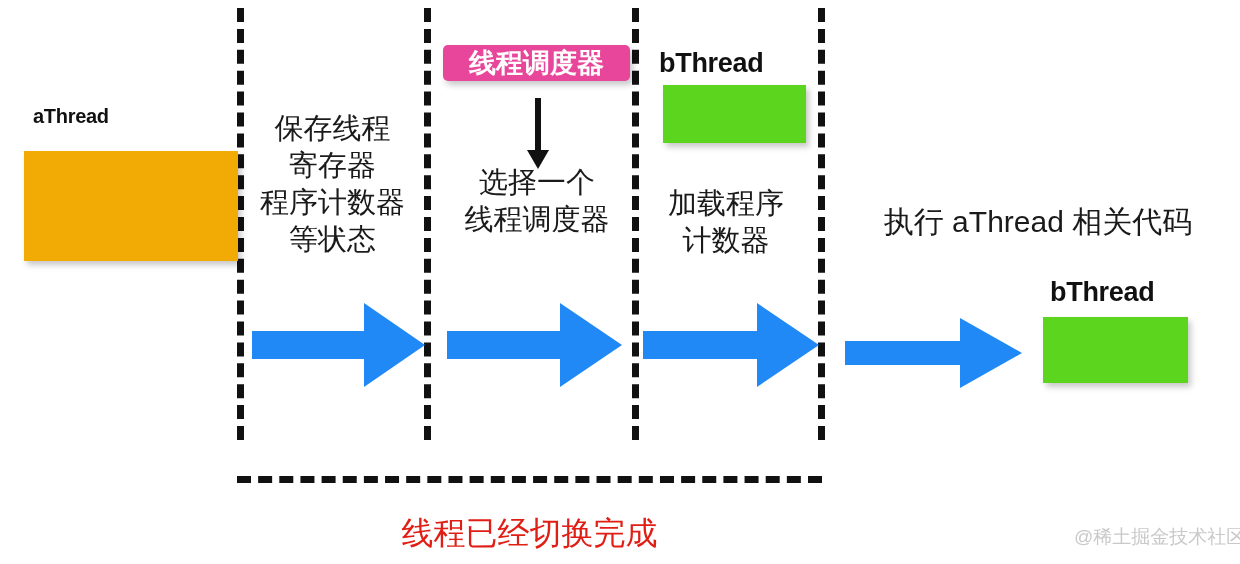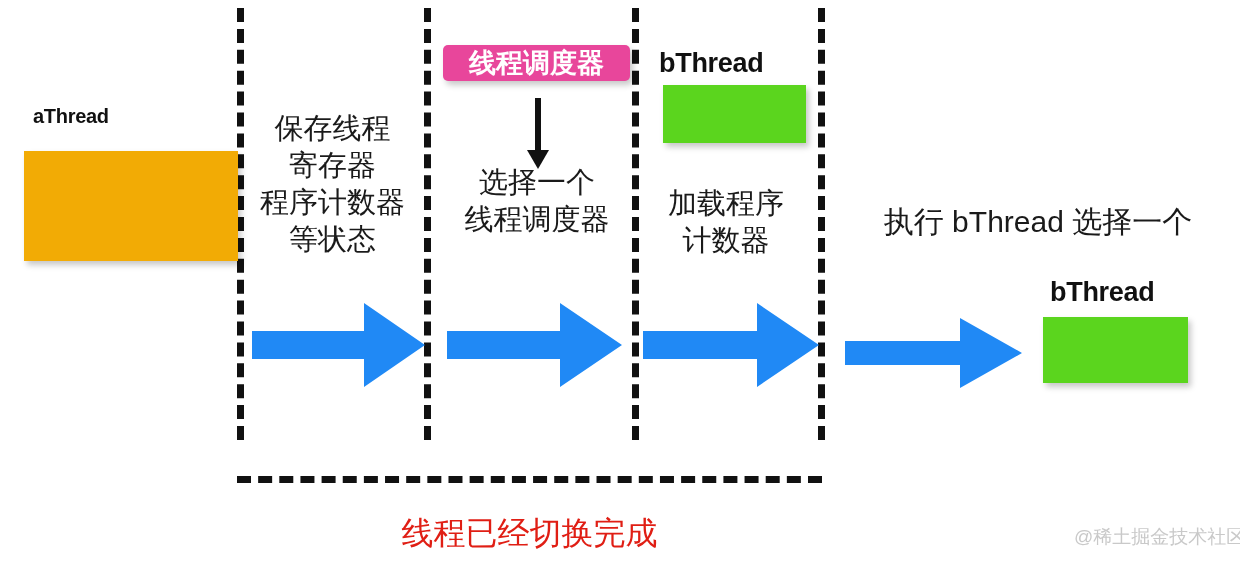--- a/index.html
+++ b/index.html
@@ -131,7 +131,7 @@
     <div>计数器</div>
   </div>
 
-  <div class="cjk" style="left:862px; top:203px; width:352px; font-size:30px;">执行 bThread 选择一个</div>
+  <div class="cjk" style="left:862px; top:203px; width:352px; font-size:30px;">执行 aThread 相关代码</div>
 
   <div class="label-en" style="left:1050px; top:277px; font-size:27px; letter-spacing:-0.3px;">bThread</div>
   <div class="block green" style="left:1043px; top:317px; width:145px; height:66px;"></div>

